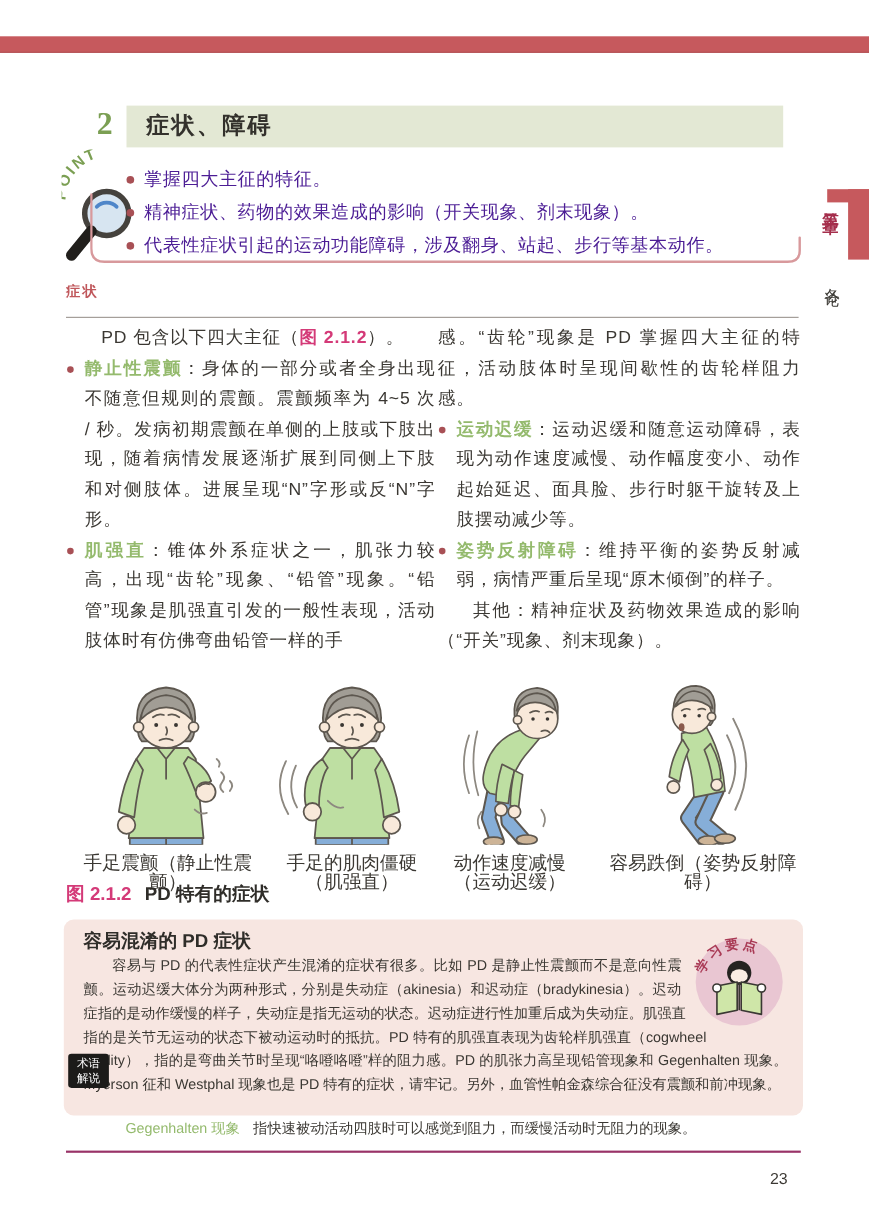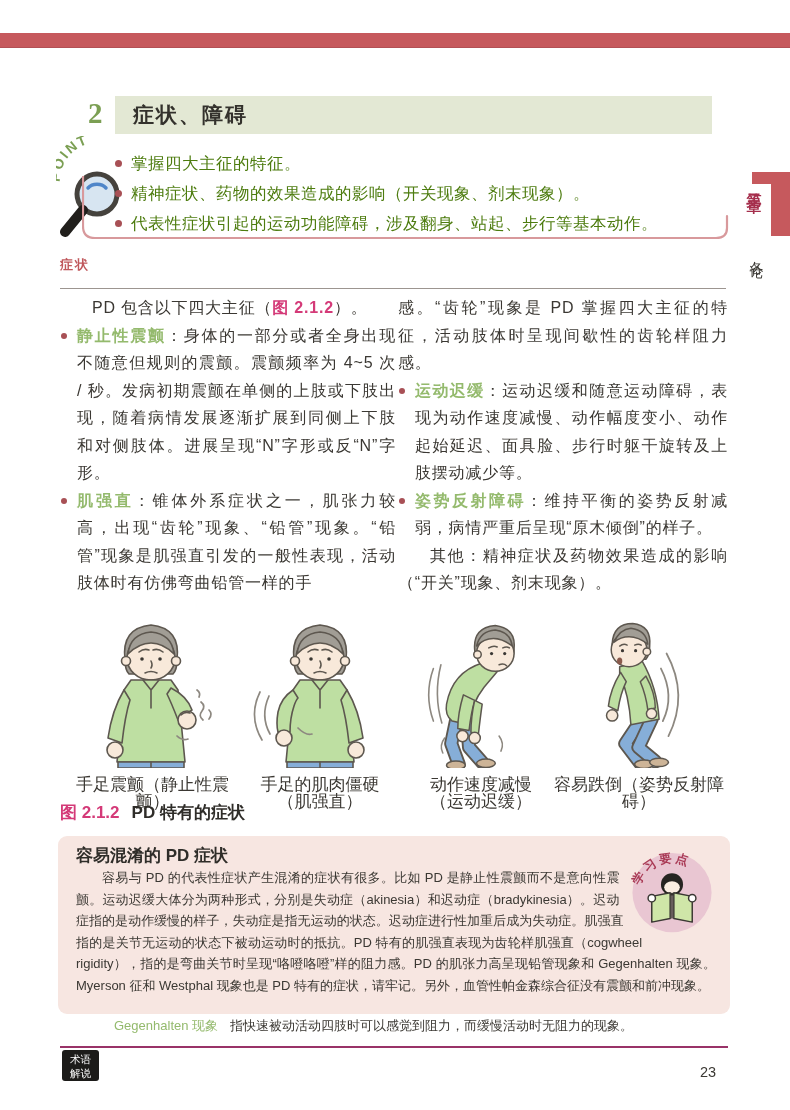--- a/index.html
+++ b/index.html
@@ -23,7 +23,7 @@
   .point-bracket { position:absolute; left:82px; top:176px; width:648px; height:68px; }
   .point-list { position:absolute; left:114px; top:148px; width:612px; }
   .point-item { position:relative; padding-left:17px; line-height:30px; font-size:16.5px;
-                color:#4d7c0f; letter-spacing:0.5px; }
+                color:#4c1d95; letter-spacing:0.5px; }
   .point-dot { position:absolute; left:1px; top:12px; width:7px; height:7px; border-radius:50%;
                background:var(--bullet-red,#a85055); }
 

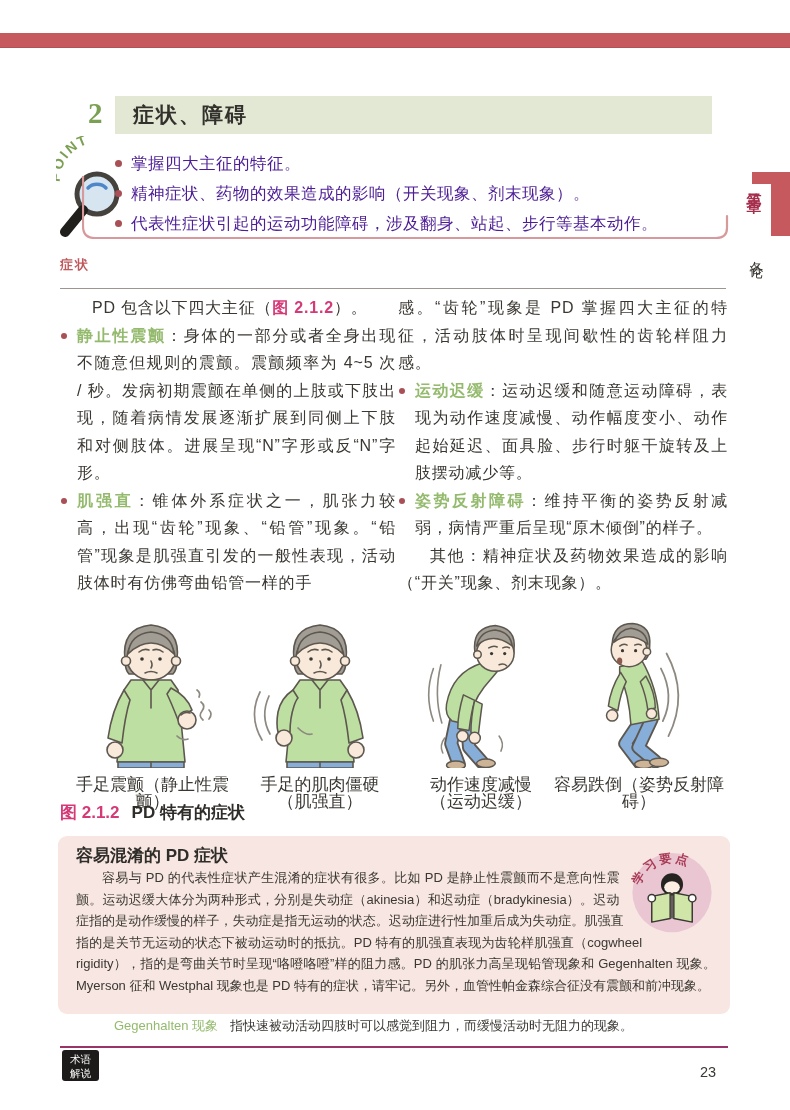--- a/index.html
+++ b/index.html
@@ -55,7 +55,7 @@
   .figures { position:absolute; left:60px; top:616px; width:668px; display:flex; align-items:flex-start; }
   .fig-cell { display:flex; flex-direction:column; align-items:center; }
   .fig-cell.c1 { width:185px; } .fig-cell.c2 { width:150px; }
-  .fig-cell.c3 { width:155px;align-items:flex-end; } .fig-cell.c4 { width:178px; }
+  .fig-cell.c3 { width:155px; } .fig-cell.c4 { width:178px; }
   .fig-svg { height:152px; display:block; }
   .fig-caption { margin-top:8px; font-size:17px; line-height:17px; color:#3b3833; text-align:center; }
   .fig-cell.c3 .fig-caption { width:120px; text-align:left; }

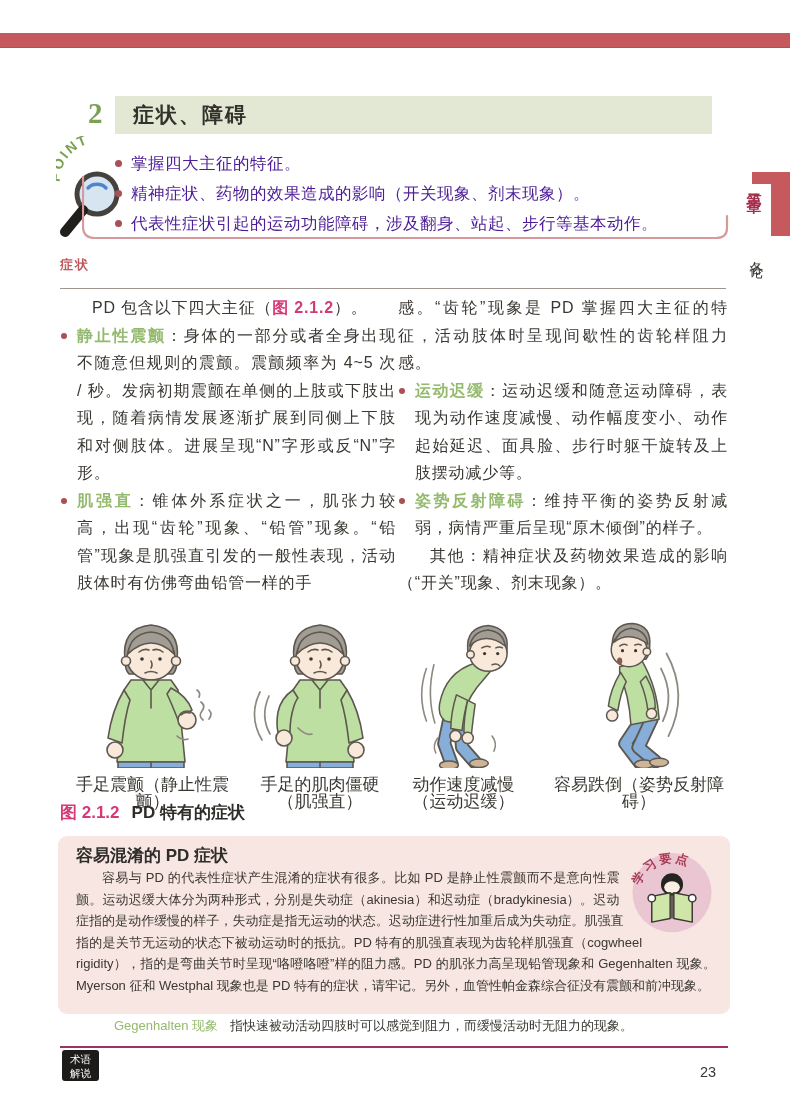--- a/index.html
+++ b/index.html
@@ -71,7 +71,7 @@
   .note-body { font-size:13px; line-height:21.5px; text-align:justify; text-indent:2em; color:#3b3833; }
 
   
-  .gloss-badge { position:absolute; left:62px; top:1050px; width:37px; height:31px; background:#1c1b19;
+  .gloss-badge { position:absolute; left:62px; top:958px; width:37px; height:31px; background:#1c1b19;
                  color:#fff; font-size:10.5px; line-height:14px; text-align:center; border-radius:3px; padding-top:2px; }
   .gloss-text { position:absolute; left:114px; top:1016px; width:614px; font-size:13px; line-height:19px; }
   .gloss-term { color:var(--term-green,#8cb96a); margin-right:12px; }

